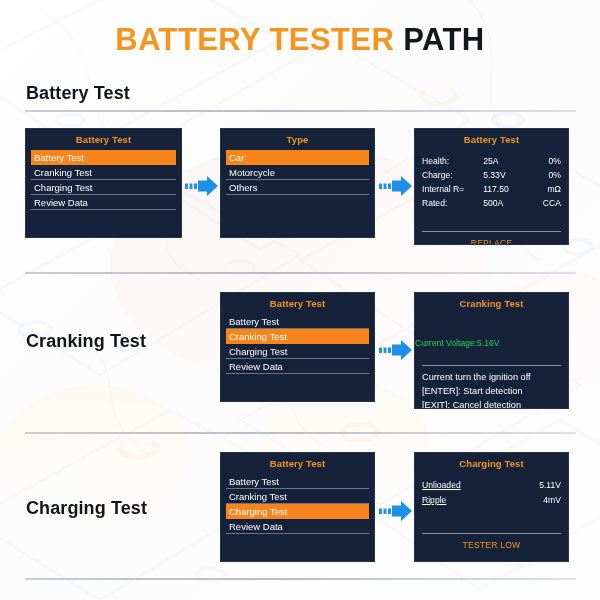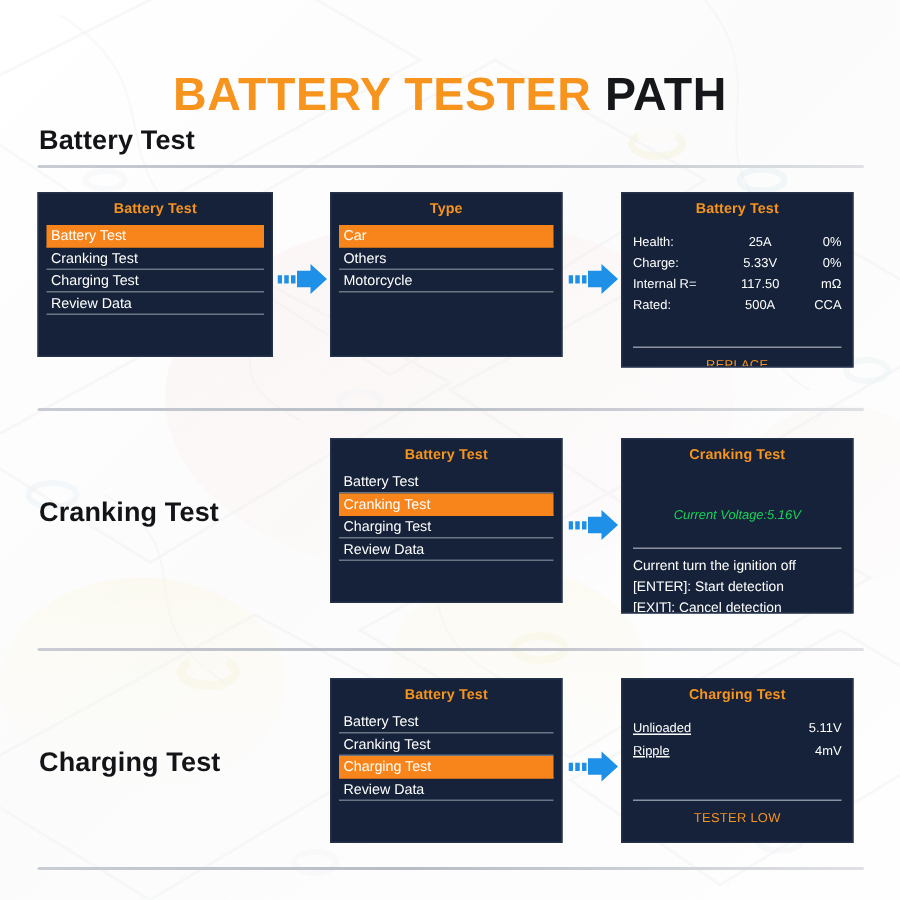--- a/index.html
+++ b/index.html
@@ -39,7 +39,7 @@
     width: 600px;
     height: 78px;
     display: flex;
-    align-items: flex-end;
+    align-items: center;
     justify-content: center;
   }
   .main-title {

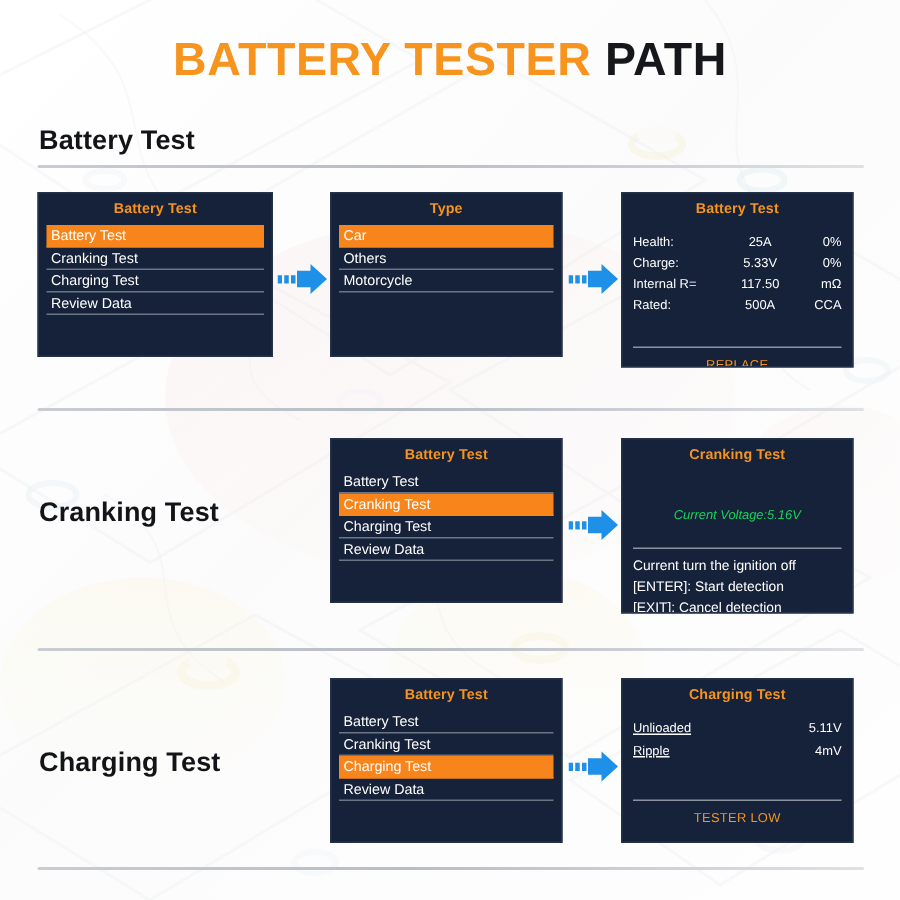--- a/index.html
+++ b/index.html
@@ -118,7 +118,7 @@
     white-space: nowrap;
   }
   .kv-k { flex: 0 0 44%; }
-  .kv-v { flex: 0 0 34%; text-align: center; }
+  .kv-v { flex: 0 0 34%; text-align: left; }
   .kv-u { flex: 1 1 auto; text-align: right; }
 
   .scr-footer-rule {

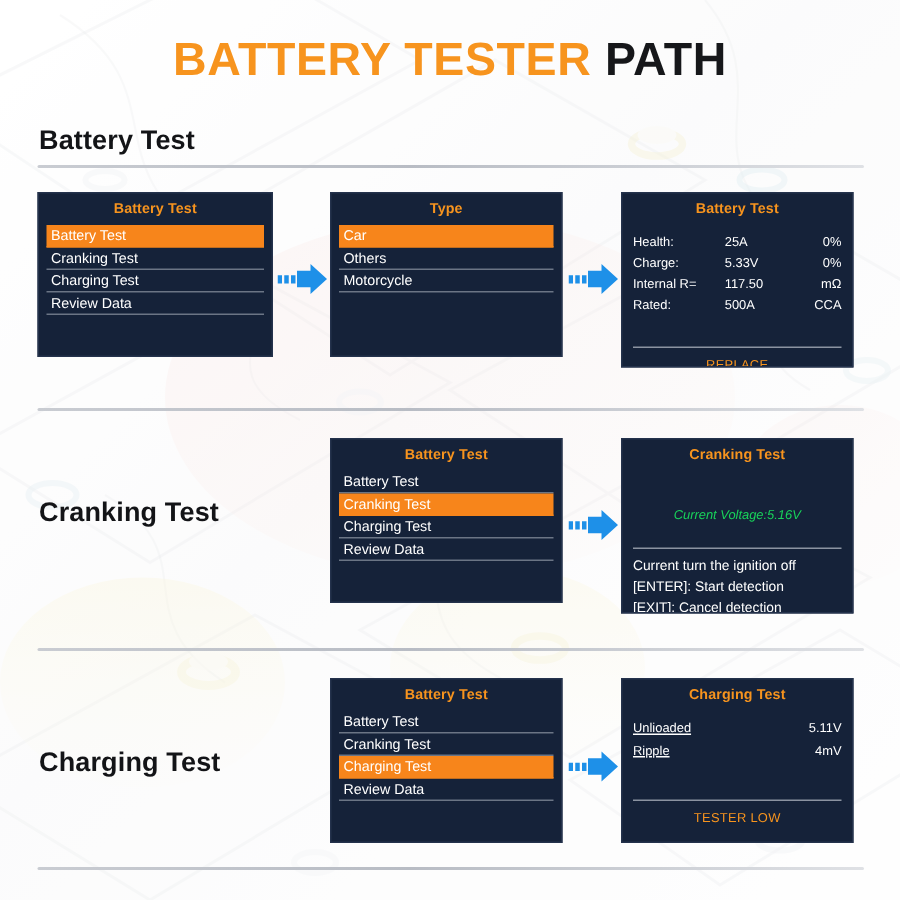--- a/index.html
+++ b/index.html
@@ -262,8 +262,8 @@
     <div class="scr-title">Type</div>
     <div class="menu">
       <div class="menu-row sel">Car</div>
+      <div class="menu-row">Motorcycle</div>
       <div class="menu-row">Others</div>
-      <div class="menu-row">Motorcycle</div>
     </div>
   </div>
 

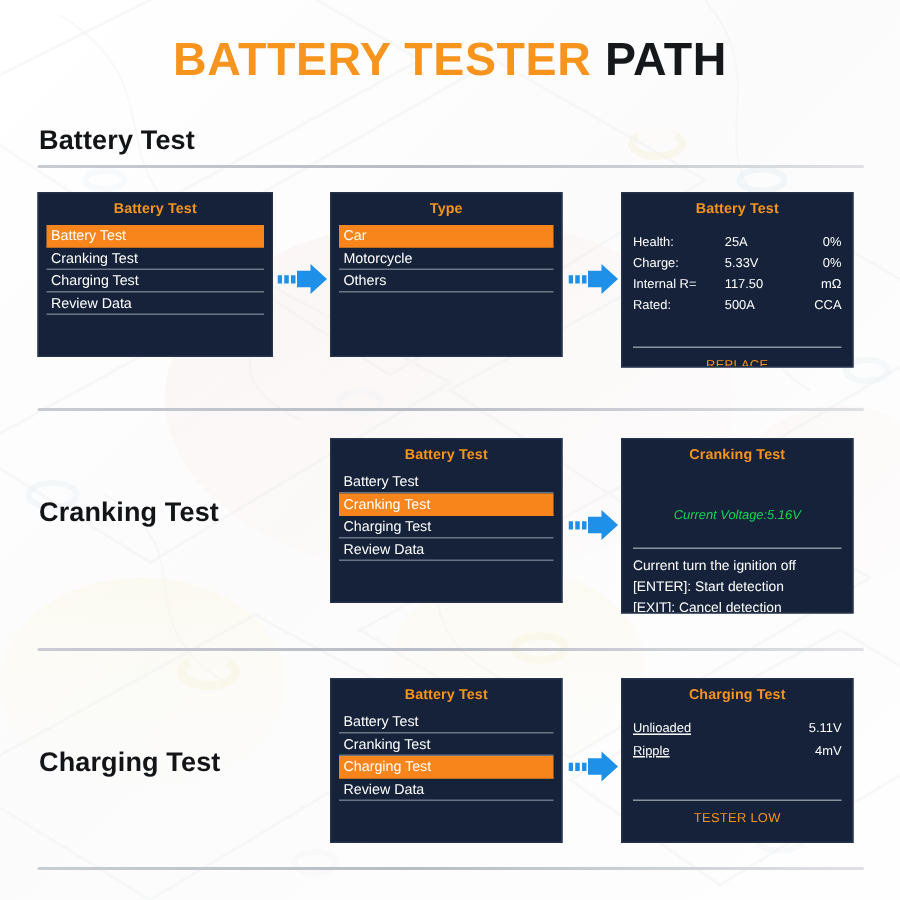--- a/index.html
+++ b/index.html
@@ -138,9 +138,8 @@
   .volt-line {
     color: #18D35A;
     font-size: 8.6px;
-    text-align: center;
-    white-space: nowrap;
-    font-style: italic;
+    text-align: left;
+    white-space: nowrap;
   }
   .instr {
     padding: 0 7px;

